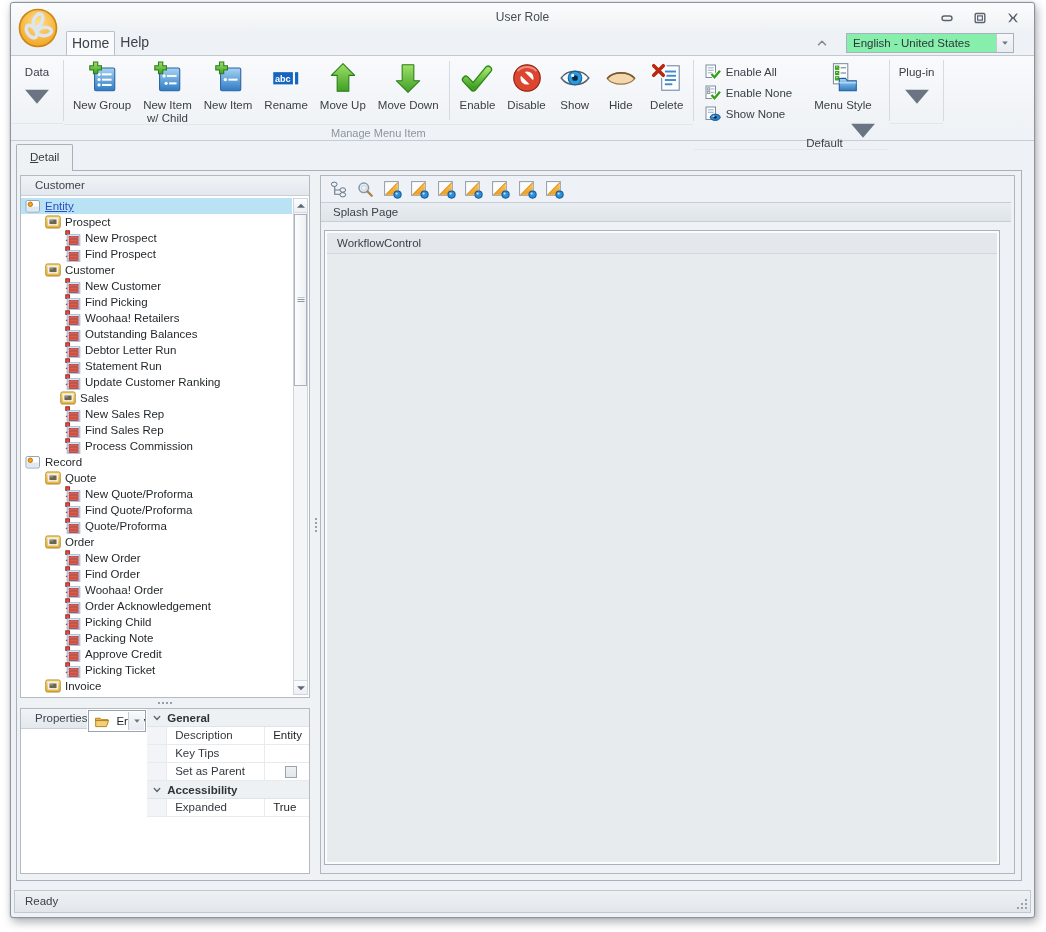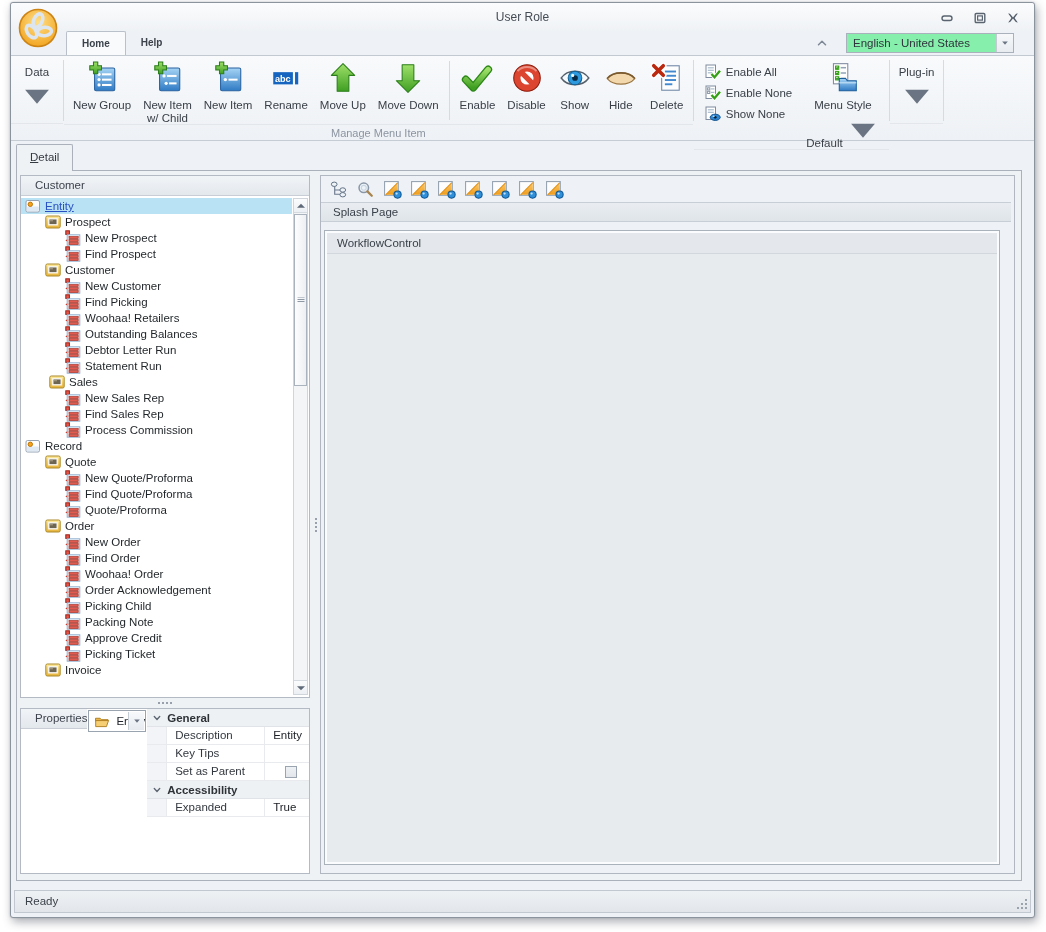--- a/index.html
+++ b/index.html
@@ -24,7 +24,7 @@
   
   .tabrow { position:absolute; left:0; top:28px; right:0; height:24px; }
   .tabs { position:absolute; left:55px; bottom:0; display:flex; }
-  .rtab { height:24px; line-height:23px; padding:0 15px; font-size:10px; color:#3c424a;font-weight:bold; }
+  .rtab { height:24px; line-height:23px; padding:0 5px; font-size:14px; color:#3c424a; }
   .rtab.active { background:#f8fafc; border:1px solid #b9c0c9; border-bottom:none;
     border-radius:2px 2px 0 0; position:relative; z-index:2; }
   .collapse-btn { position:absolute; right:204px; top:4px; width:16px; height:16px; }

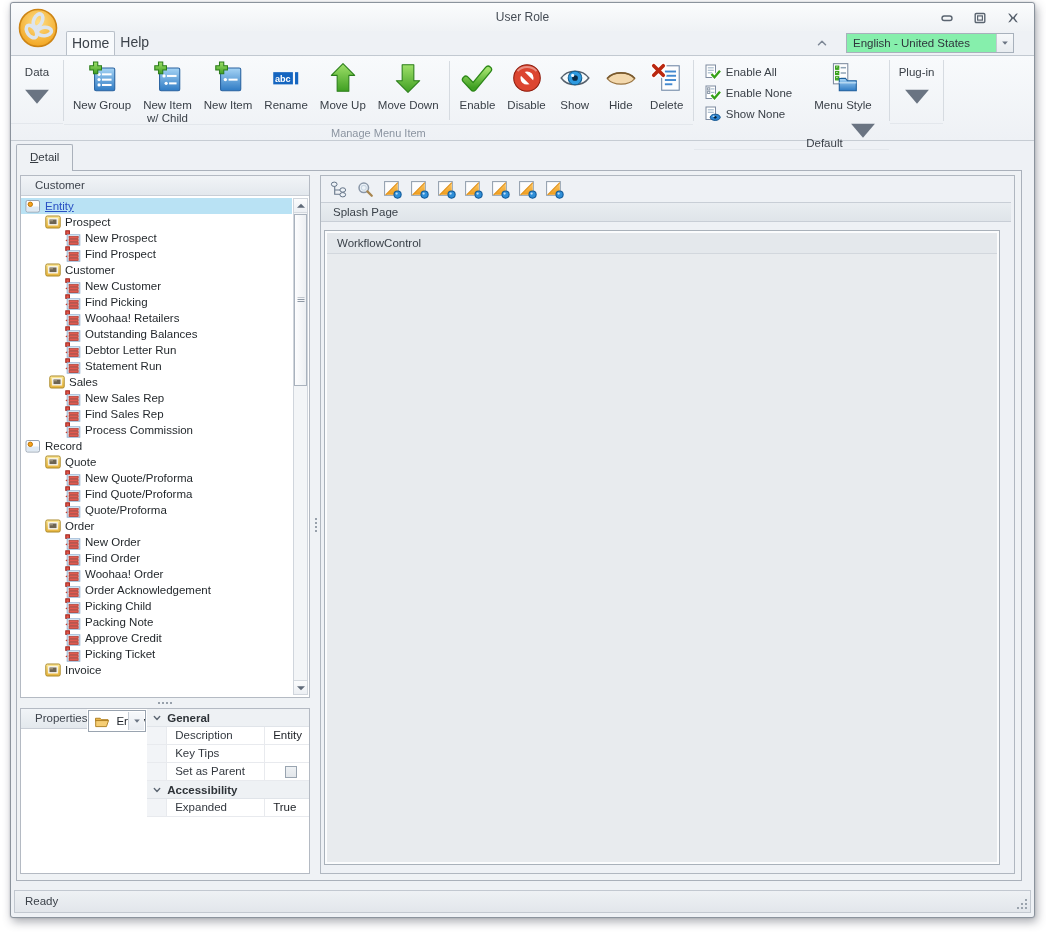--- a/index.html
+++ b/index.html
@@ -648,6 +648,21 @@
                 </span>
                 <span class="tlabel">Statement Run</span>
               </div>
+              <div class="tree-row" style="padding-left: 44px;">
+                <span class="icon ticon">
+                  <svg viewBox="0 0 16 16">
+                    <rect x="0.8" y="0.8" width="3.6" height="3.6" fill="#e4564a" stroke="#9c1f16"></rect>
+                    <rect x="2.2" y="4.8" width="12.6" height="10.4" fill="#f2f7fb" stroke="#8fb0d0"></rect>
+                    <g fill="#e25a50" stroke="#a93127" stroke-width="0.7">
+                      <rect x="4" y="6.6" width="9.2" height="1.9"></rect>
+                      <rect x="4" y="9.6" width="9.2" height="1.9"></rect>
+                      <rect x="4" y="12.6" width="9.2" height="1.9"></rect>
+                    </g>
+                    <path d="M2.2 9.2 L0.4 10.4 L2.2 11.6 Z" fill="#c23a2d"></path>
+                  </svg>
+                </span>
+                <span class="tlabel">Update Customer Ranking</span>
+              </div>
               <div class="tree-row" style="padding-left: 28px;">
                 <span class="icon ticon">
                   <svg viewBox="0 0 16 16">

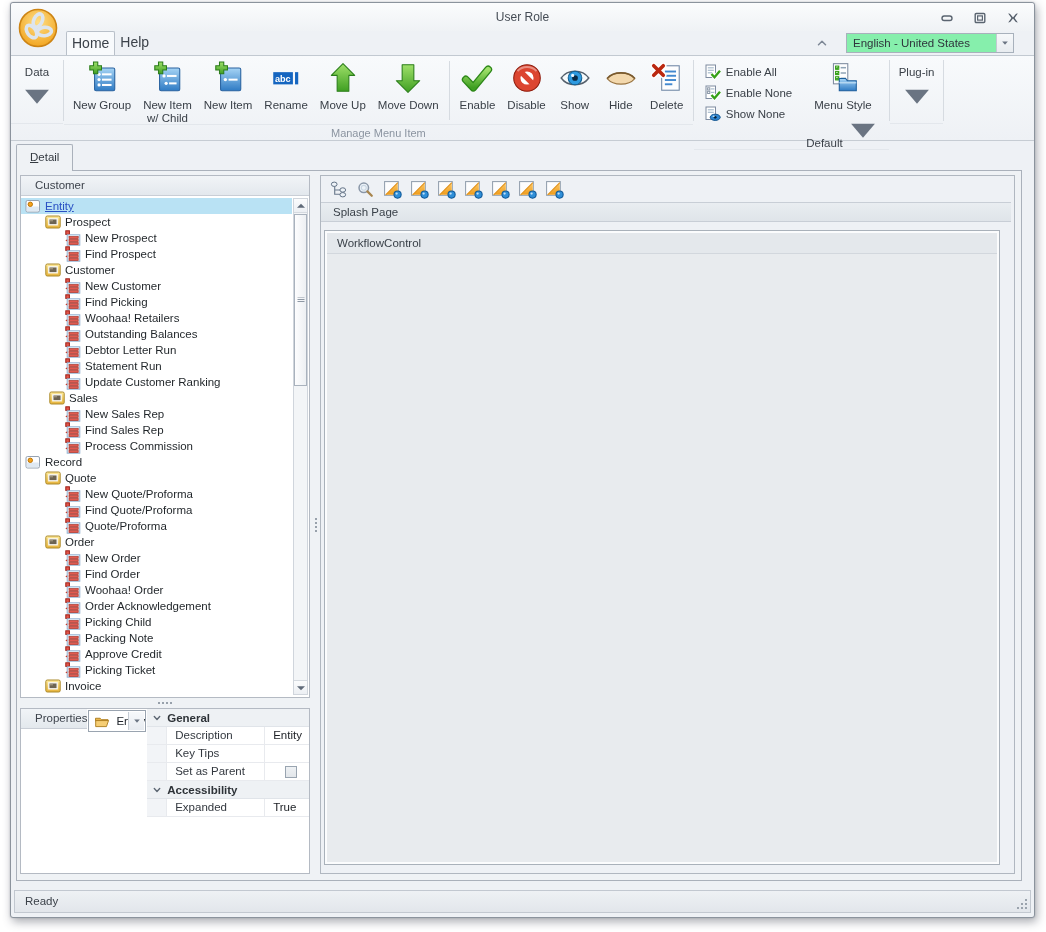--- a/index.html
+++ b/index.html
@@ -663,7 +663,7 @@
                 </span>
                 <span class="tlabel">Update Customer Ranking</span>
               </div>
-              <div class="tree-row" style="padding-left: 28px;">
+              <div class="tree-row" style="padding-left: 39px;">
                 <span class="icon ticon">
                   <svg viewBox="0 0 16 16">
                     <rect x="0.8" y="2" width="14.4" height="12" rx="1.5" fill="url(#gGold)" stroke="#ab8a2c"></rect>

